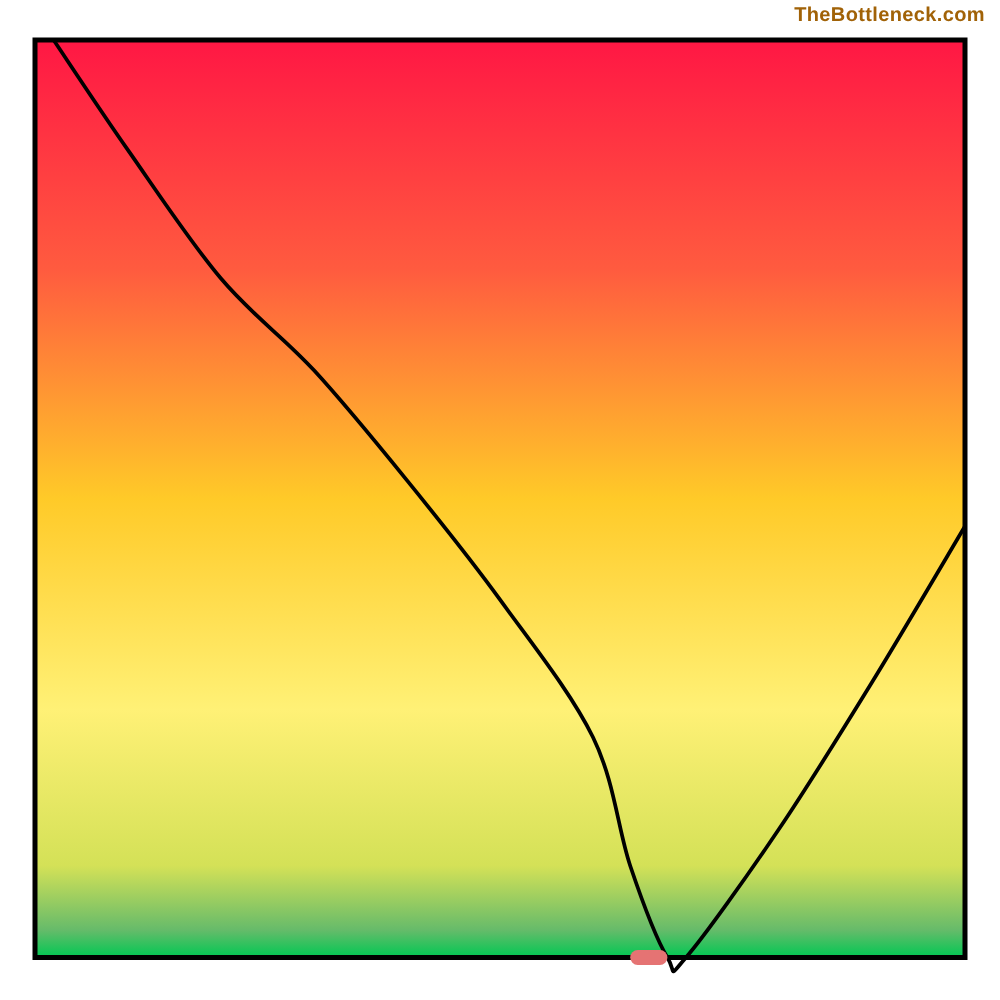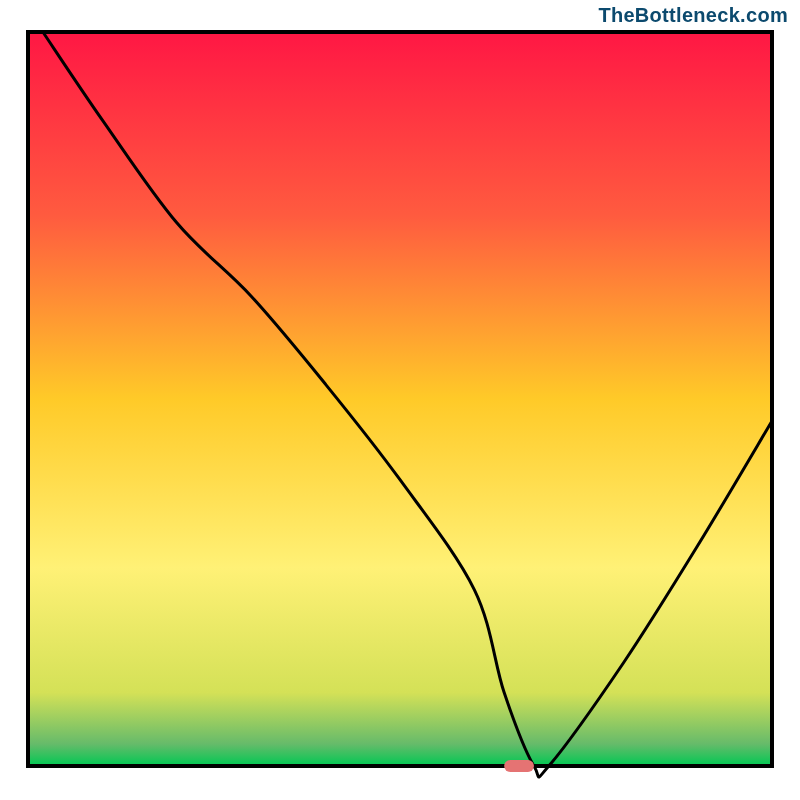--- a/index.html
+++ b/index.html
@@ -19,9 +19,9 @@
     position: absolute;
     top: 4px;
     right: 12px;
-    font-size: 20px;
+    font-size: 16px;
     font-weight: 600;
-    color: #0c4a6e;
+    color: #a16207;
     letter-spacing: 0.3px;
   }
   svg {

